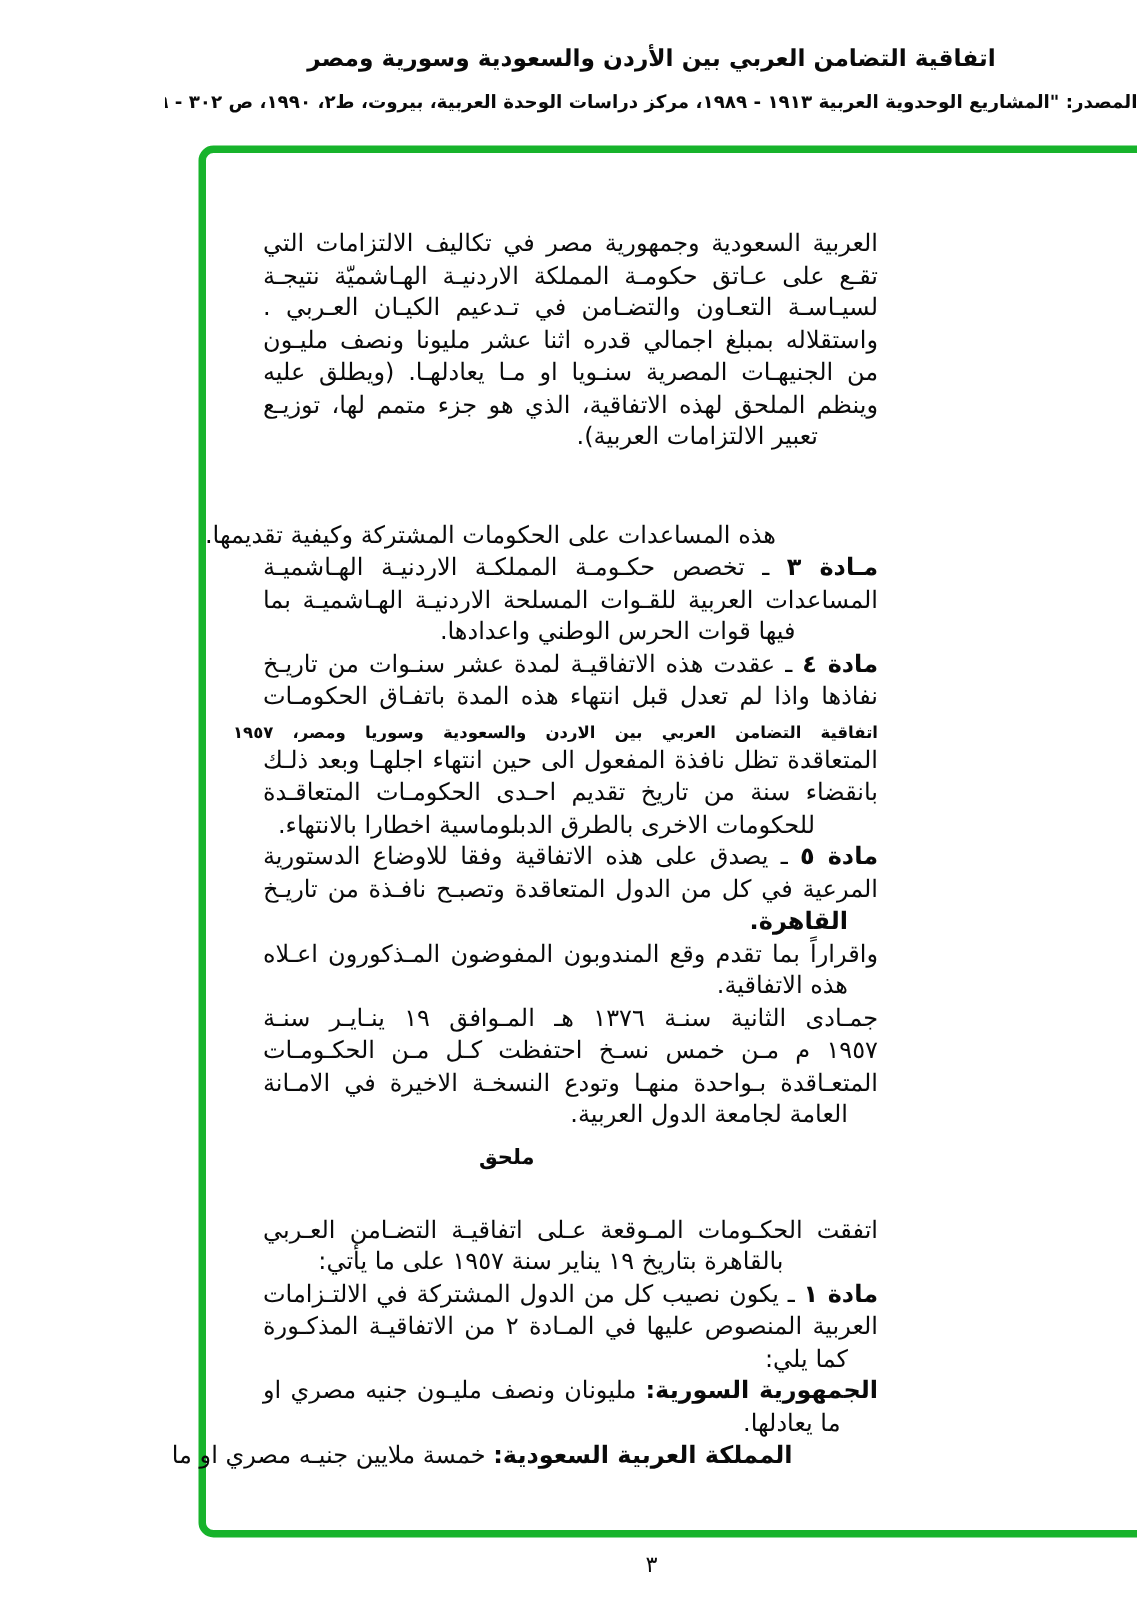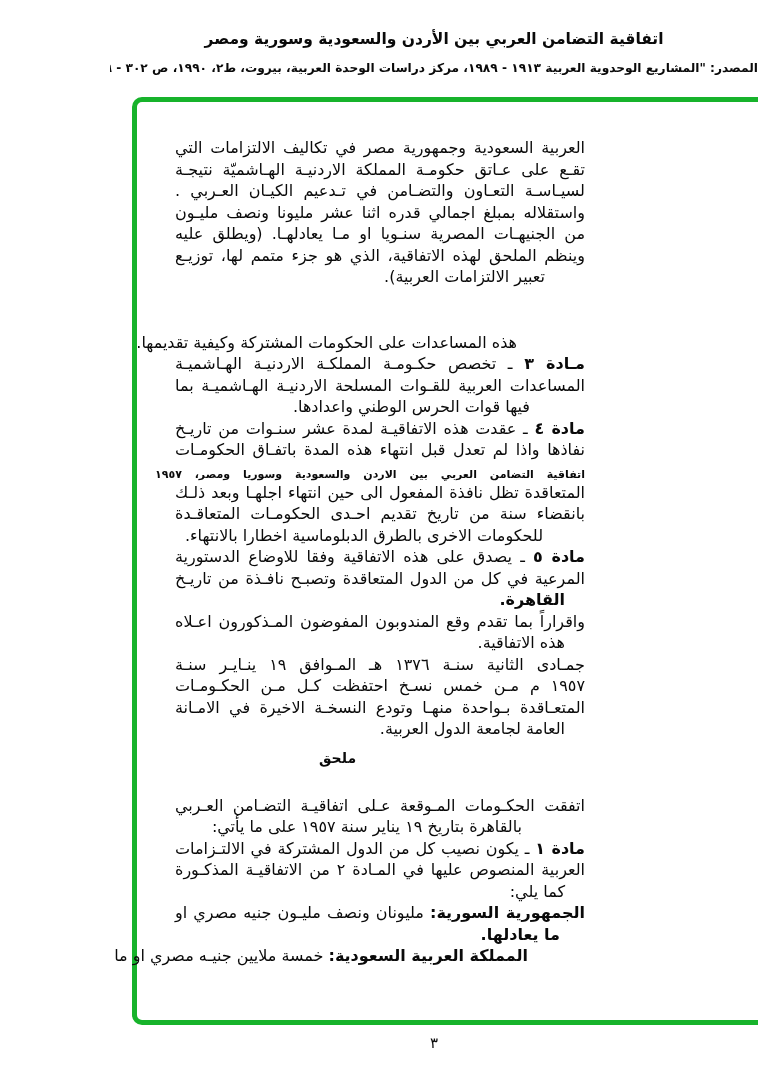--- a/index.html
+++ b/index.html
@@ -34,7 +34,7 @@
   }
   .doc{
     position:absolute;
-    top:137px;right:173px;
+    top:151px;right:173px;
     width:410px;
     font-size:16px;
     direction:rtl;

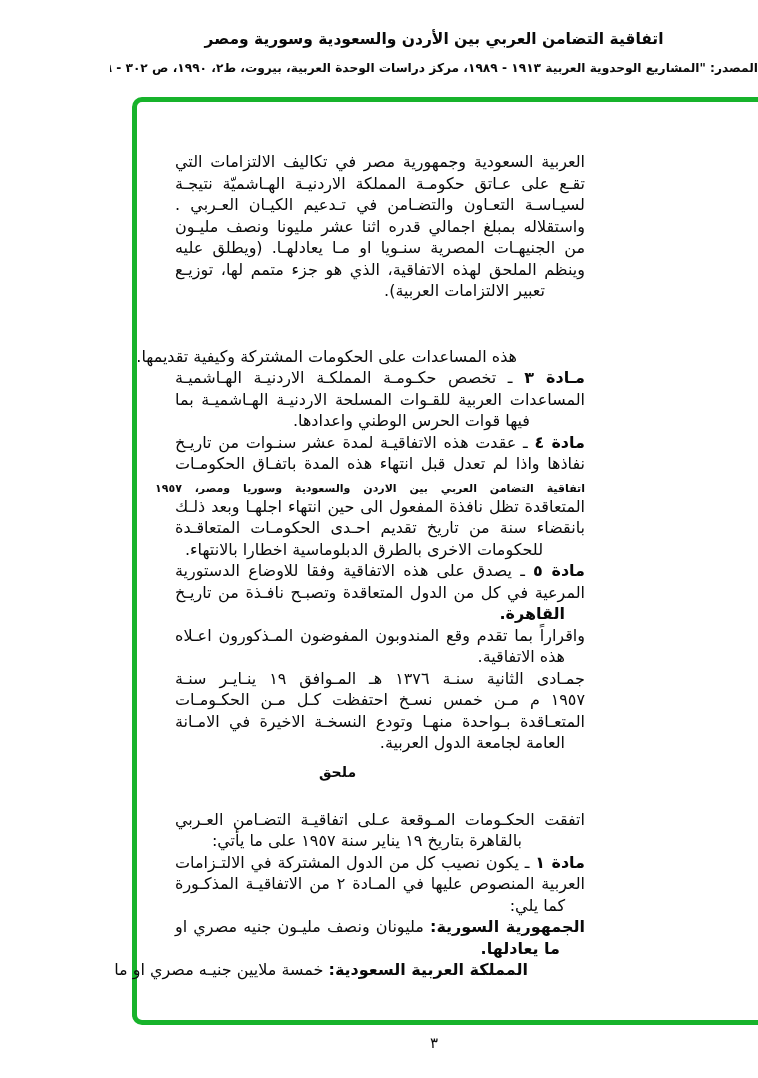--- a/index.html
+++ b/index.html
@@ -116,7 +116,7 @@
       <div class="ln just"><span>العربية المنصوص عليها في المـادة ٢ من الاتفاقيـة المذكـورة</span></div>
       <div class="ln right" style="padding-right: 20px;"><span>كما يلي:</span></div>
       <div class="ln just"><b>الجمهورية السورية:</b><span> مليونان ونصف مليـون جنيه مصري او</span></div>
-      <div class="ln right" style="padding-right: 25px; font-weight: bold;"><span>ما يعادلها.</span></div>
+      <div class="ln right" style="padding-right: 25px;"><span>ما يعادلها.</span></div>
       <div class="ln right" style="padding-right: 57px;"><b>المملكة العربية السعودية:</b><span> خمسة ملايين جنيـه مصري او ما</span></div>
     </div>
 

